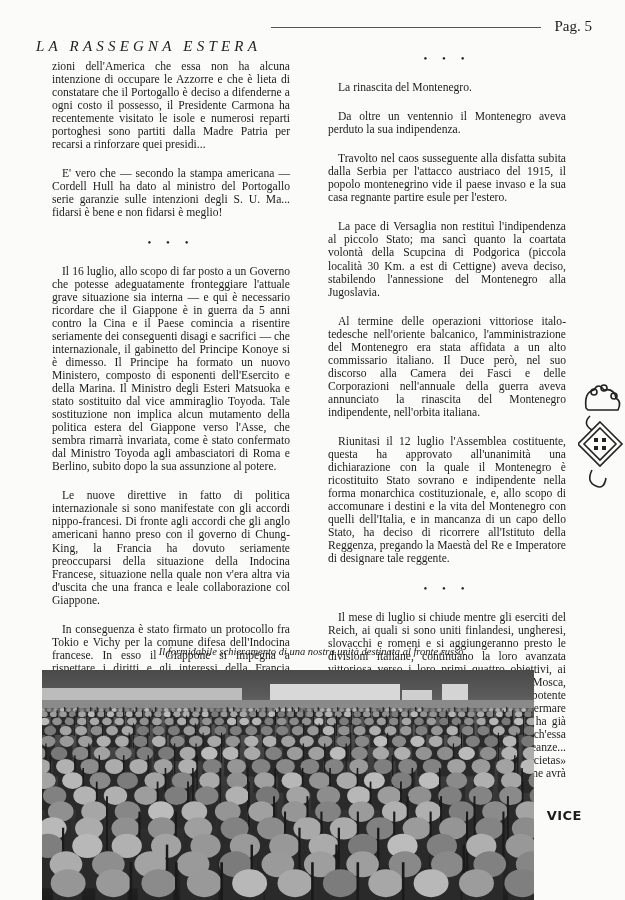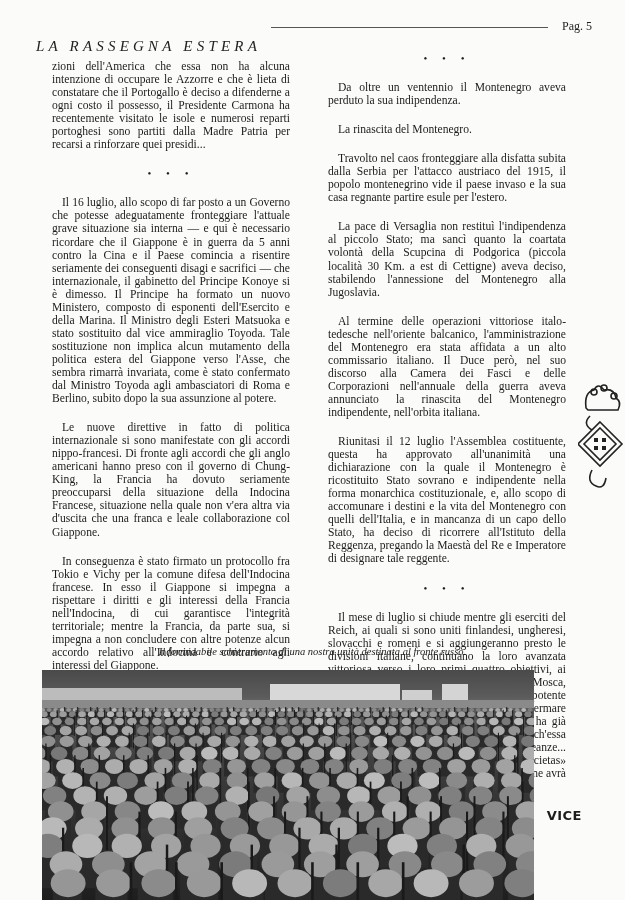--- a/index.html
+++ b/index.html
@@ -21,7 +21,7 @@
     flex: 1; height: 0; border-top: 1px solid #555; margin: 3px 14px 0 10px;
   }
   .pageno {
-    font-family: "Liberation Serif", serif; font-size: 12px; color: #222; white-space: nowrap;
+    font-family: "Liberation Serif", serif; font-size: 15px; color: #222; white-space: nowrap;
   }
   .col {
     position: absolute; top: 44px; width: 270px;

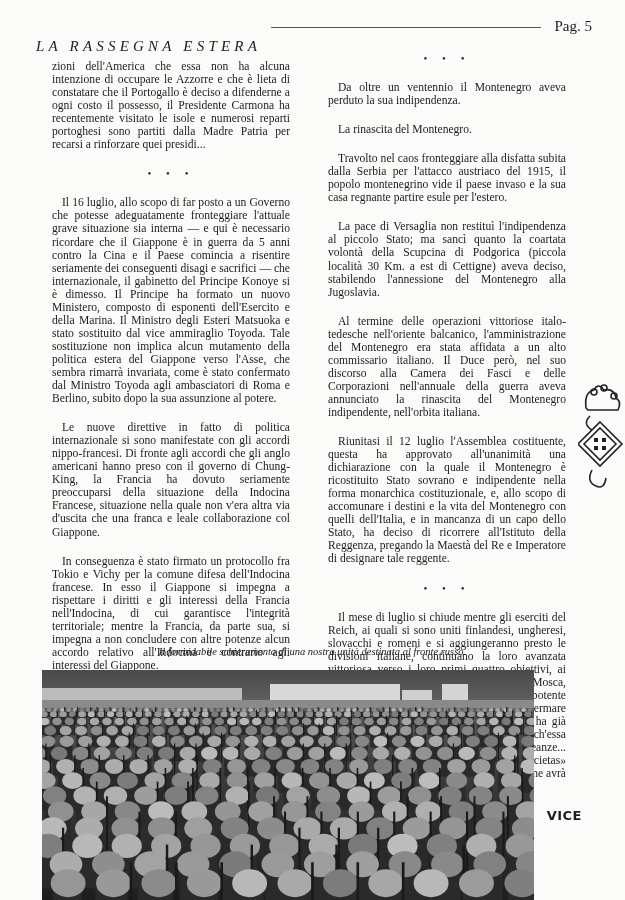--- a/index.html
+++ b/index.html
@@ -71,8 +71,8 @@
 
 <div class="col col-right">
   <div class="stars">• • •</div>
+  <p>La rinascita del Montenegro.</p>
   <p>Da oltre un ventennio il Montenegro aveva perduto la sua indipendenza.</p>
-  <p>La rinascita del Montenegro.</p>
   <p>Travolto nel caos fronteggiare alla disfatta subita dalla Serbia per l'attacco austriaco del 1915, il popolo montenegrino vide il paese invaso e la sua casa regnante partire esule per l'estero.</p>
   <p>La pace di Versaglia non restituì l'indipendenza al piccolo Stato; ma sancì quanto la coartata volontà della Scupcina di Podgorica (piccola località 30 Km. a est di Cettigne) aveva deciso, stabilendo l'annessione del Montenegro alla Jugoslavia.</p>
   <p>Al termine delle operazioni vittoriose italo-tedesche nell'oriente balcanico, l'amministrazione del Montenegro era stata affidata a un alto commissario italiano. Il Duce però, nel suo discorso alla Camera dei Fasci e delle Corporazioni nell'annuale della guerra aveva annunciato la rinascita del Montenegro indipendente, nell'orbita italiana.</p>

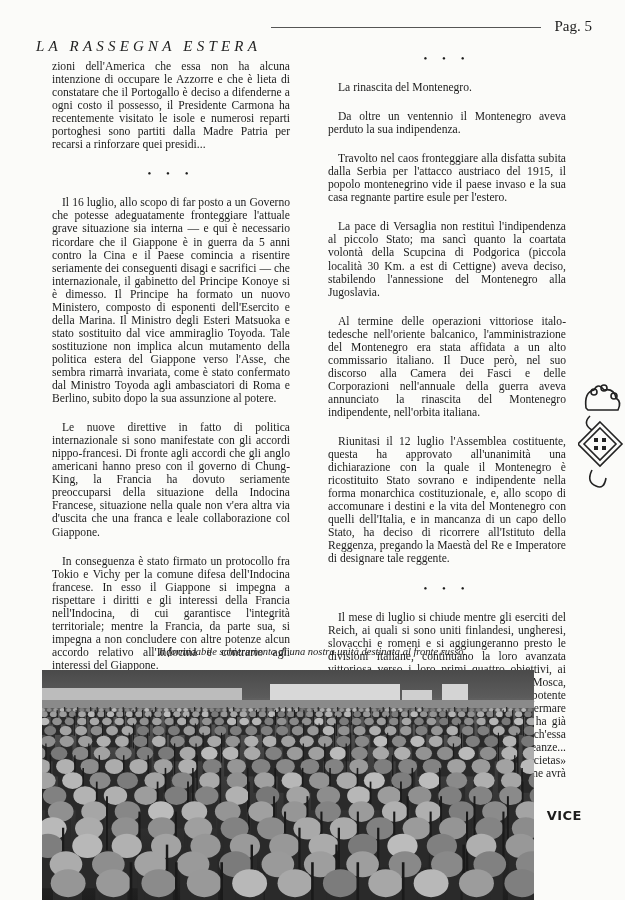--- a/index.html
+++ b/index.html
@@ -73,7 +73,7 @@
   <div class="stars">• • •</div>
   <p>La rinascita del Montenegro.</p>
   <p>Da oltre un ventennio il Montenegro aveva perduto la sua indipendenza.</p>
-  <p>Travolto nel caos fronteggiare alla disfatta subita dalla Serbia per l'attacco austriaco del 1915, il popolo montenegrino vide il paese invaso e la sua casa regnante partire esule per l'estero.</p>
+  <p>Travolto nel caos susseguente alla disfatta subita dalla Serbia per l'attacco austriaco del 1915, il popolo montenegrino vide il paese invaso e la sua casa regnante partire esule per l'estero.</p>
   <p>La pace di Versaglia non restituì l'indipendenza al piccolo Stato; ma sancì quanto la coartata volontà della Scupcina di Podgorica (piccola località 30 Km. a est di Cettigne) aveva deciso, stabilendo l'annessione del Montenegro alla Jugoslavia.</p>
   <p>Al termine delle operazioni vittoriose italo-tedesche nell'oriente balcanico, l'amministrazione del Montenegro era stata affidata a un alto commissario italiano. Il Duce però, nel suo discorso alla Camera dei Fasci e delle Corporazioni nell'annuale della guerra aveva annunciato la rinascita del Montenegro indipendente, nell'orbita italiana.</p>
   <p>Riunitasi il 12 luglio l'Assemblea costituente, questa ha approvato all'unanimità una dichiarazione con la quale il Montenegro è ricostituito Stato sovrano e indipendente nella forma monarchica costituzionale, e, allo scopo di accomunare i destini e la vita del Montenegro con quelli dell'Italia, e in mancanza di un capo dello Stato, ha deciso di ricorrere all'Istituto della Reggenza, pregando la Maestà del Re e Imperatore di designare tale reggente.</p>

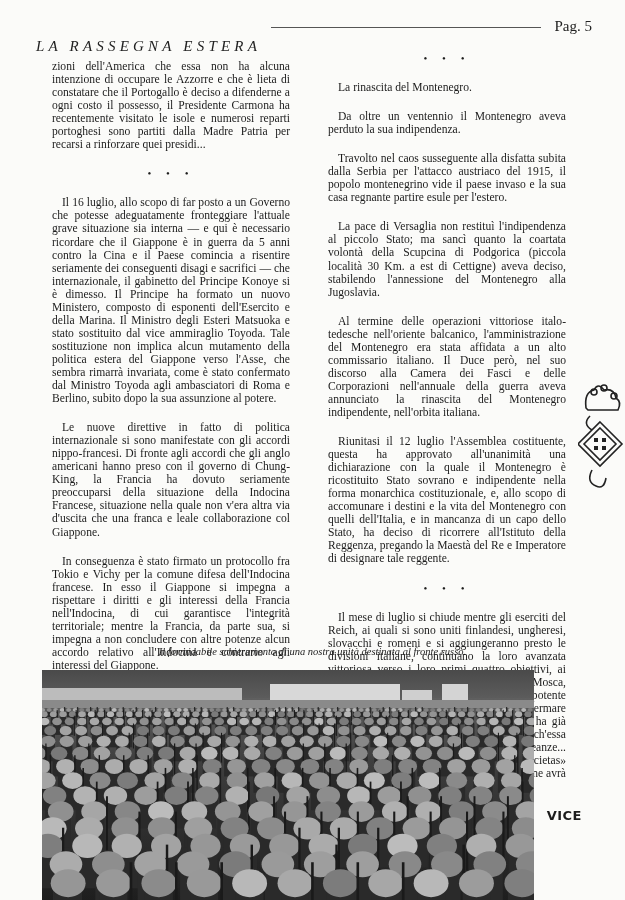--- a/index.html
+++ b/index.html
@@ -61,6 +61,7 @@
 
 <div class="col col-left">
   <p class="noindent">zioni dell'America che essa non ha alcuna intenzione di occupare le Azzorre e che è lieta di constatare che il Portogallo è deciso a difenderne a ogni costo il possesso, il Presidente Carmona ha recentemente visitato le isole e numerosi reparti portoghesi sono partiti dalla Madre Patria per recarsi a rinforzare quei presidi...</p>
+  <p>E' vero che — secondo la stampa americana — Cordell Hull ha dato al ministro del Portogallo serie garanzie sulle intenzioni degli S. U. Ma... fidarsi è bene e non fidarsi è meglio!</p>
   <div class="stars">• • •</div>
   <p>Il 16 luglio, allo scopo di far posto a un Governo che potesse adeguatamente fronteggiare l'attuale grave situazione sia interna — e qui è necessario ricordare che il Giappone è in guerra da 5 anni contro la Cina e il Paese comincia a risentire seriamente dei conseguenti disagi e sacrifici — che internazionale, il gabinetto del Principe Konoye si è dimesso. Il Principe ha formato un nuovo Ministero, composto di esponenti dell'Esercito e della Marina. Il Ministro degli Esteri Matsuoka e stato sostituito dal vice ammiraglio Toyoda. Tale sostituzione non implica alcun mutamento della politica estera del Giappone verso l'Asse, che sembra rimarrà invariata, come è stato confermato dal Ministro Toyoda agli ambasciatori di Roma e Berlino, subito dopo la sua assunzione al potere.</p>
   <p>Le nuove direttive in fatto di politica internazionale si sono manifestate con gli accordi nippo-francesi. Di fronte agli accordi che gli anglo americani hanno preso con il governo di Chung-King, la Francia ha dovuto seriamente preoccuparsi della situazione della Indocina Francese, situazione nella quale non v'era altra via d'uscita che una franca e leale collaborazione col Giappone.</p>

